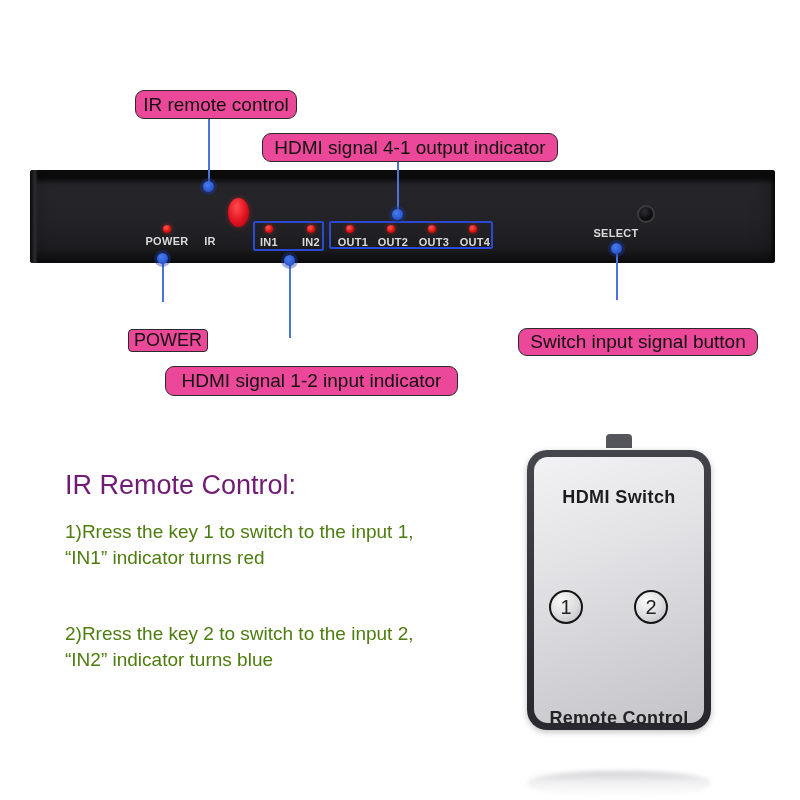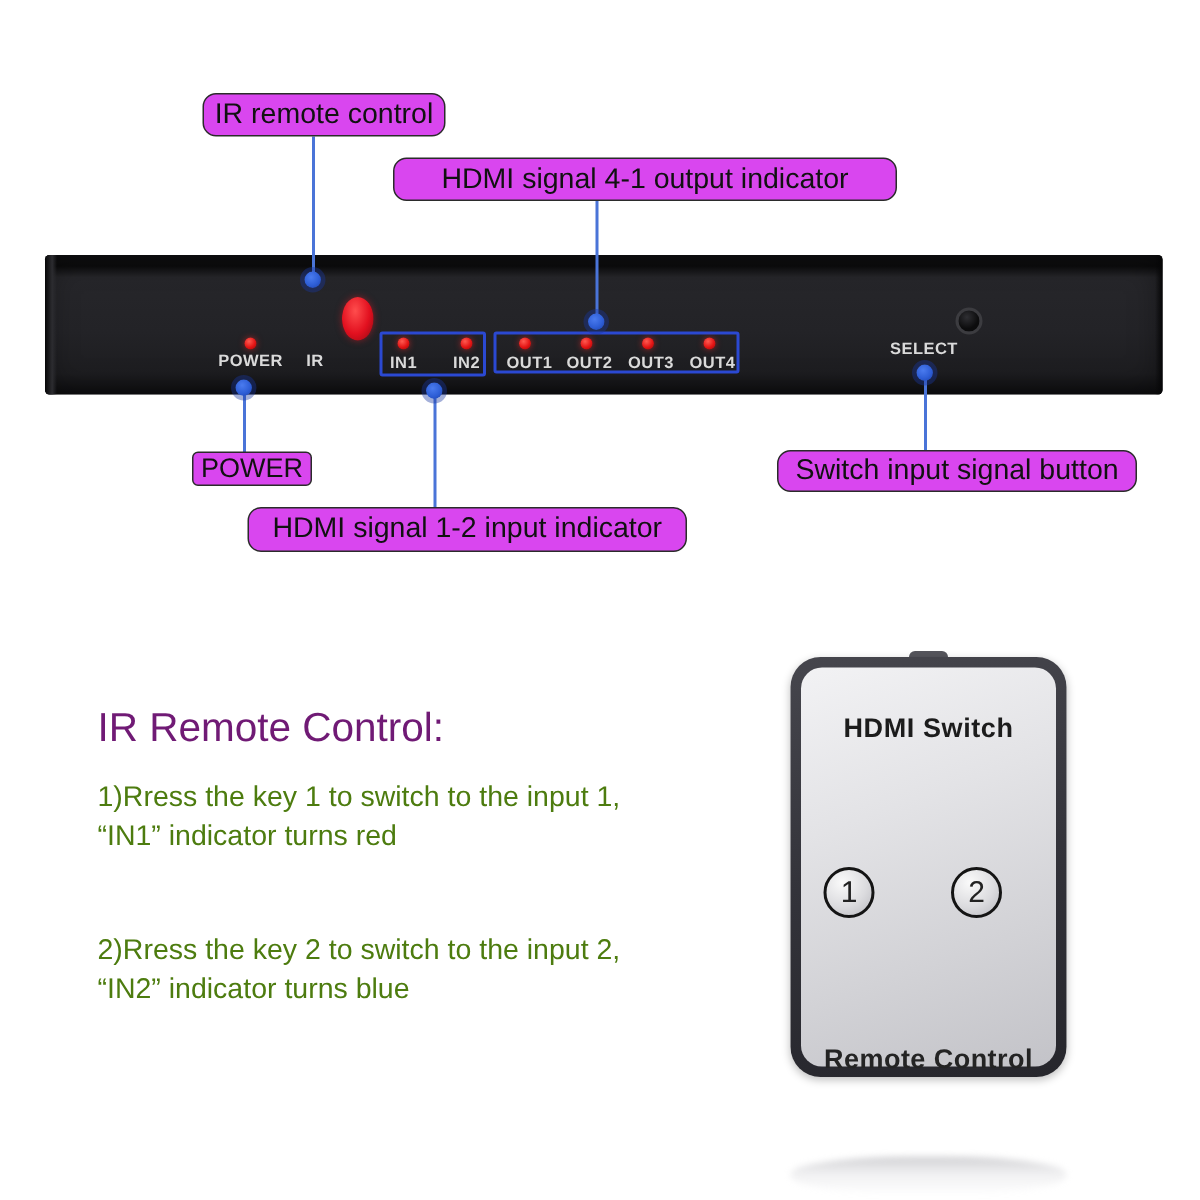--- a/index.html
+++ b/index.html
@@ -15,13 +15,14 @@
   
   .callout {
     position: absolute;
-    background: #d946ef;
+    background: #ec4899;
     border: 1.6px solid #2b2b2b;
     border-radius: 9px;
     display: flex; align-items: center; justify-content: center;
     font-size: 19px; color: #111;
     white-space: nowrap;
     z-index: 5;
+    margin-top: 28px;
   }
   .callout.small-radius { border-radius: 4px; font-size: 18px; }
 

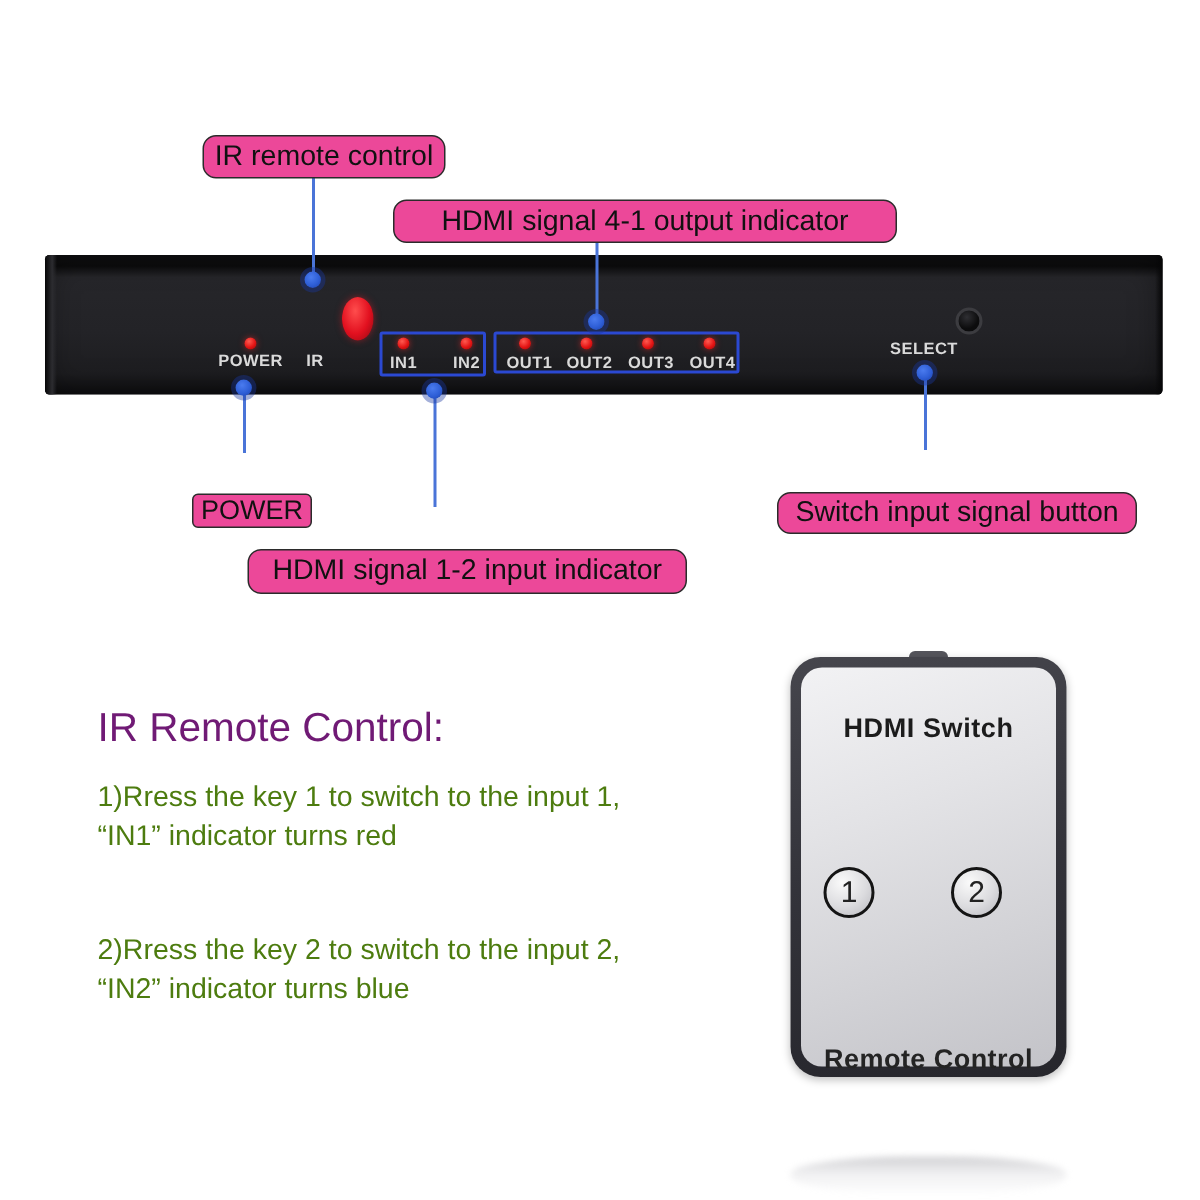--- a/index.html
+++ b/index.html
@@ -152,7 +152,7 @@
 <div class="canvas">
 
   <div class="callout" style="left:135px; top:62px; width:162px; height:29px;">IR remote control</div>
-  <div class="callout" style="left:262px; top:105px; width:336px; height:29px;">HDMI signal 4-1 output indicator</div>
+  <div class="callout" style="left:262px; top:105px; width:296px; height:29px;">HDMI signal 4-1 output indicator</div>
 
   <div class="callout small-radius" style="left:128px; top:301px; width:80px; height:23px;">POWER</div>
   <div class="callout" style="left:518px; top:300px; width:240px; height:28px;">Switch input signal button</div>

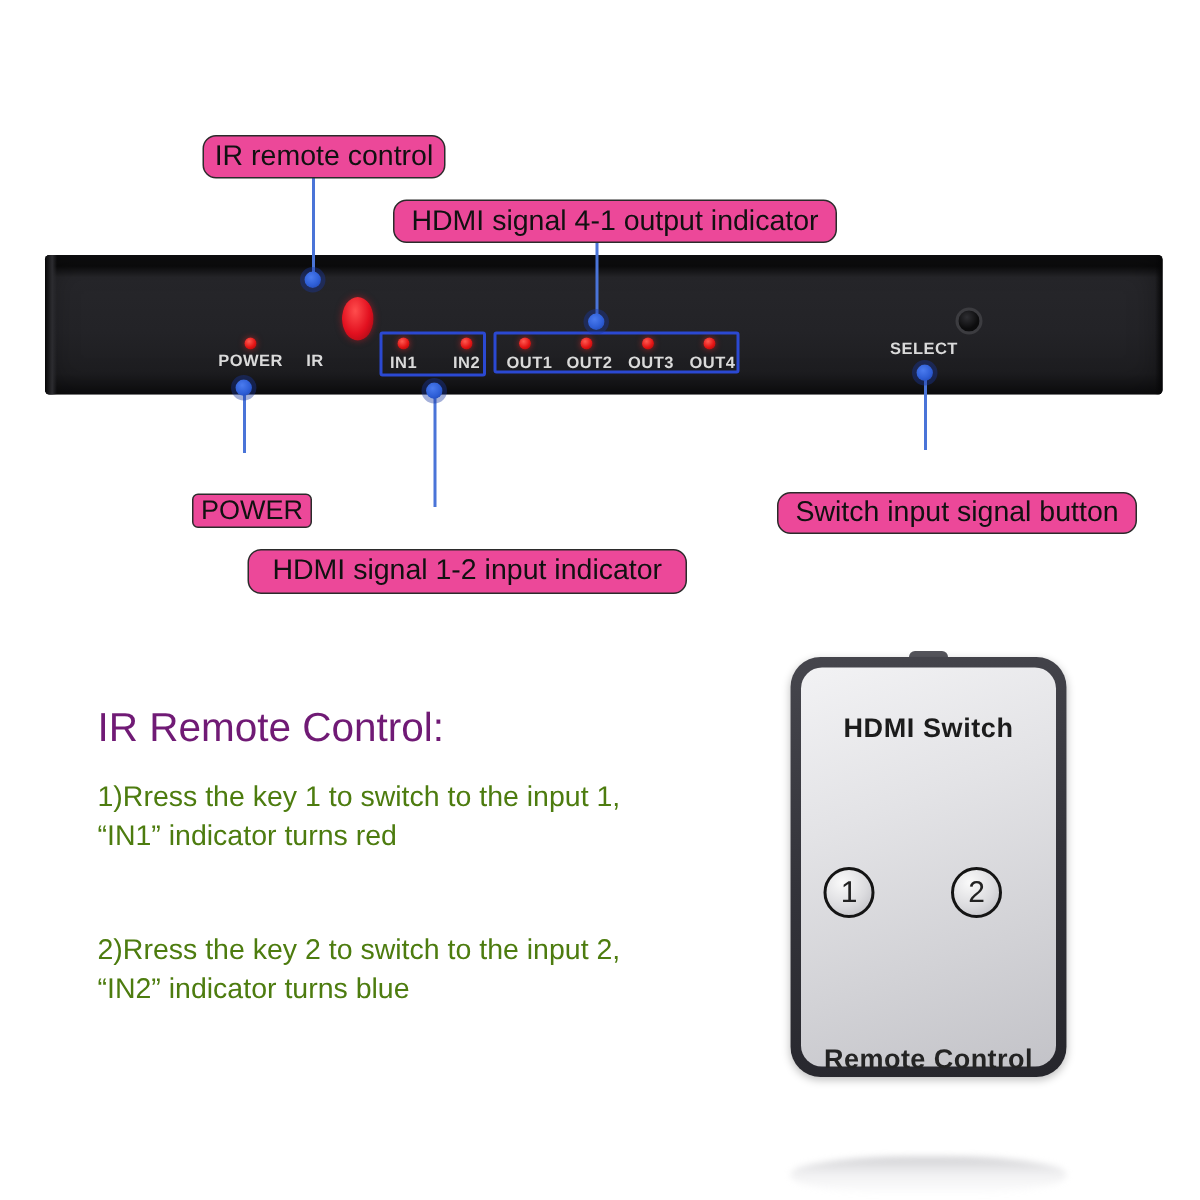--- a/index.html
+++ b/index.html
@@ -105,7 +105,7 @@
     background: #55555c; border-radius: 4px 4px 0 0; z-index: 1;
   }
   .remote {
-    position: absolute; left: 527px; top: 438px;
+    position: absolute; left: 527px; top: 450px;
     width: 184px; height: 280px;
     background: linear-gradient(170deg, #46464d 0%, #33333a 50%, #26262c 100%);
     border-radius: 20px;

